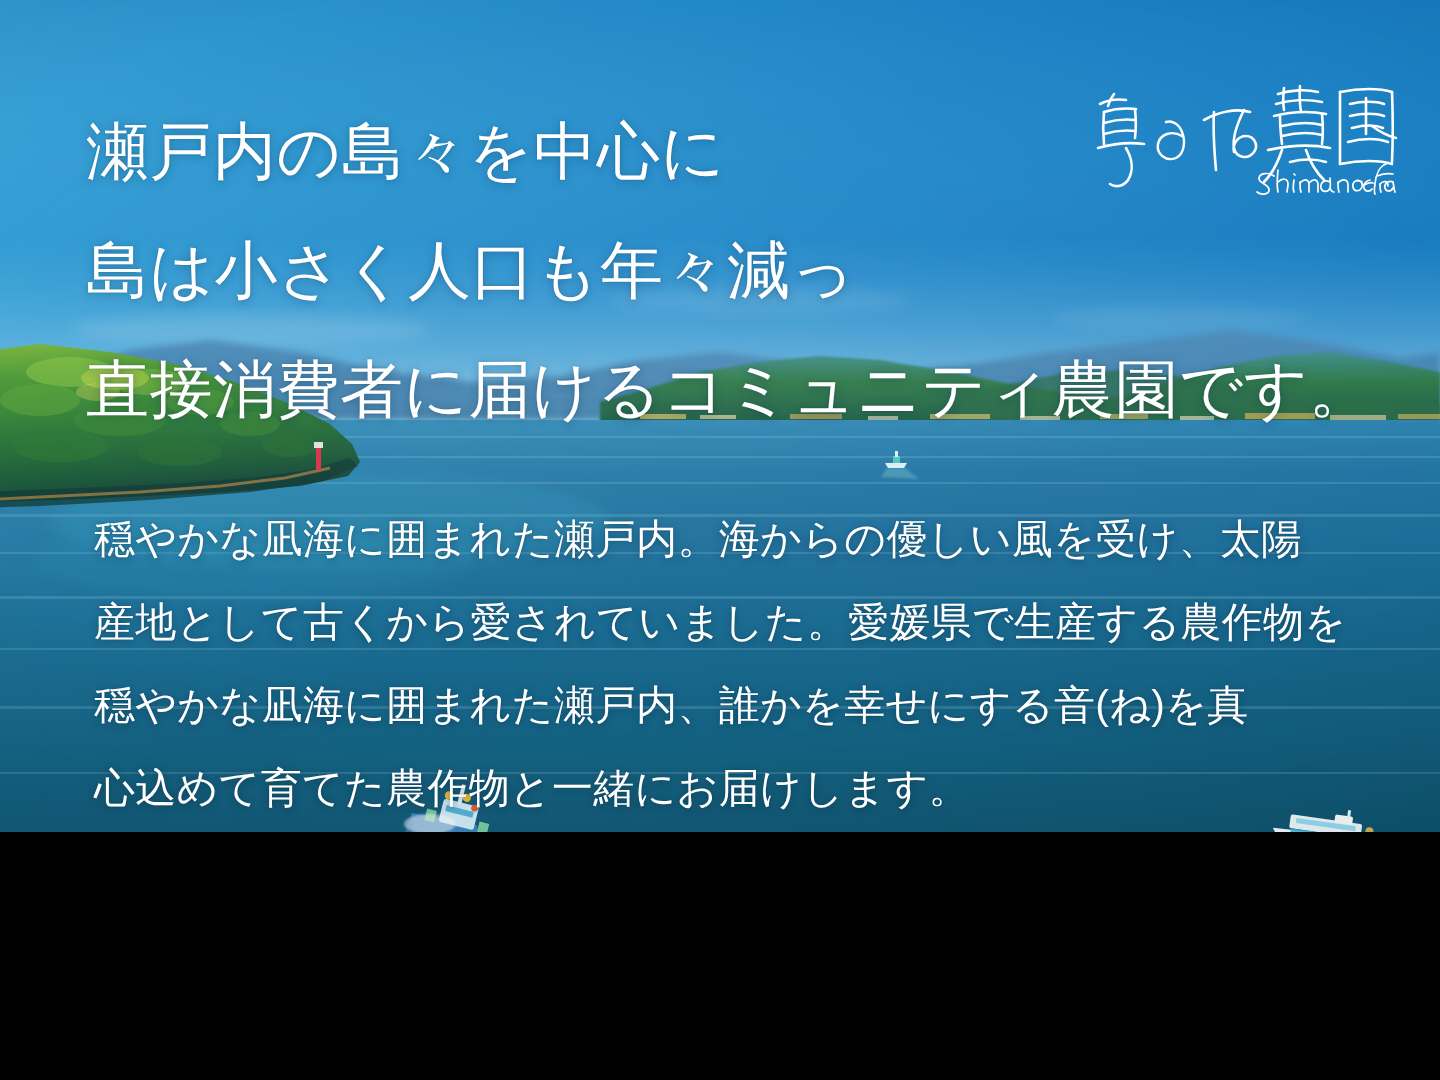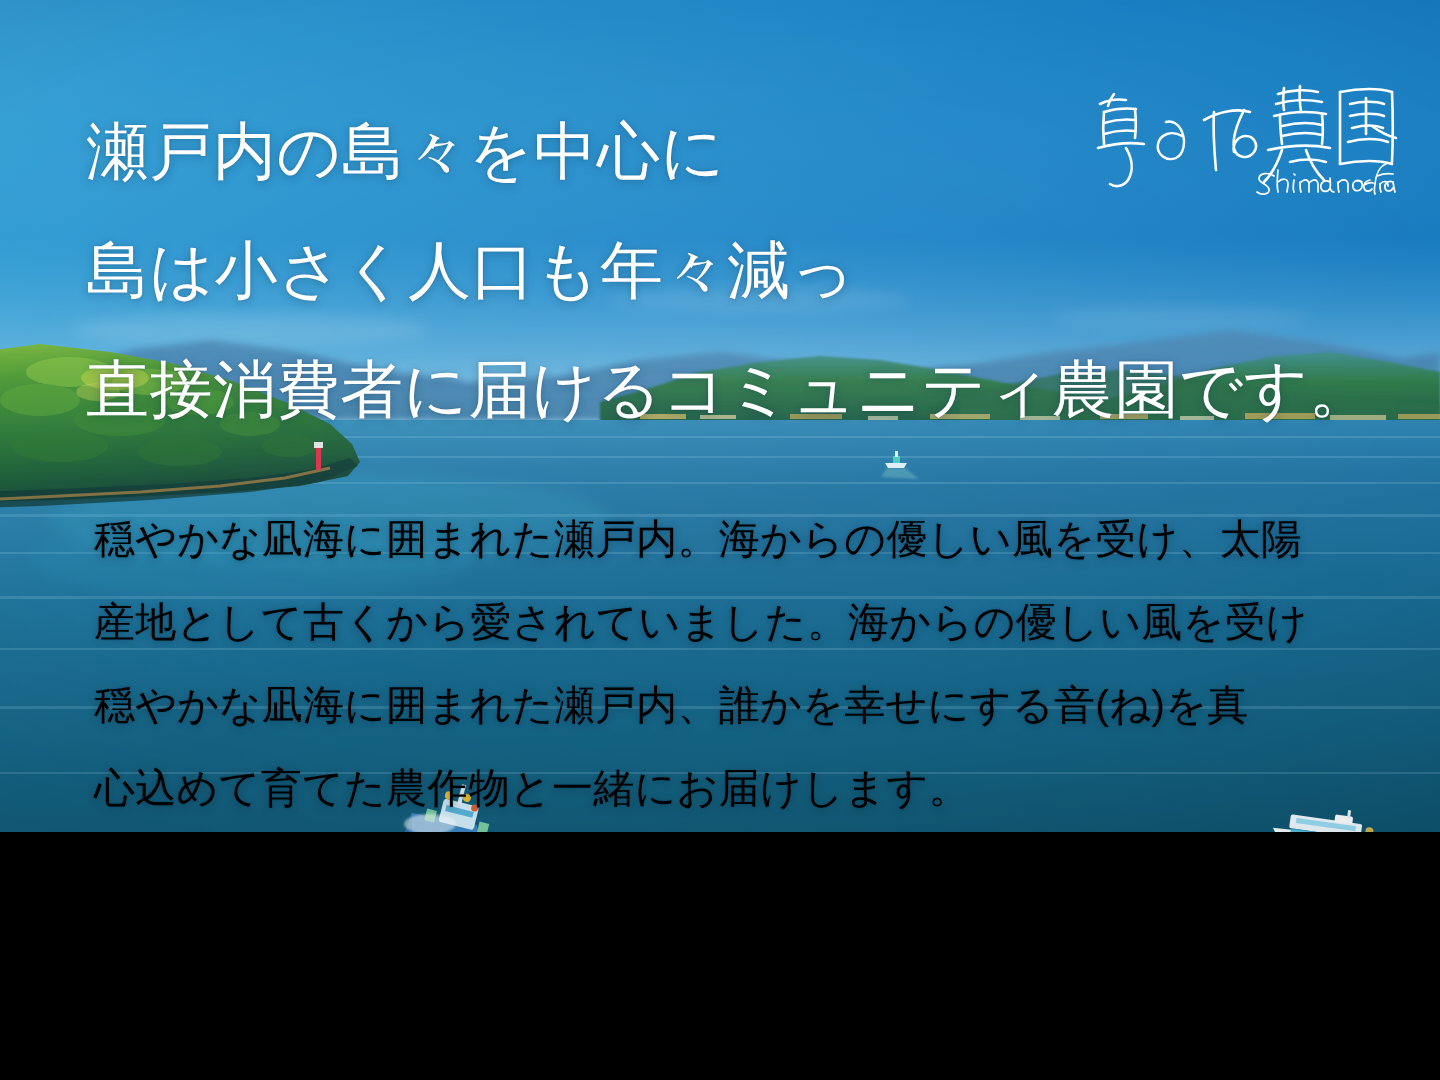--- a/index.html
+++ b/index.html
@@ -57,7 +57,7 @@
     left:94px;
     top:498px;
     width:1270px;
-    color:#000000;
+    color:#ffffff;
     font-size:41px;
     line-height:83px;
     font-weight:400;

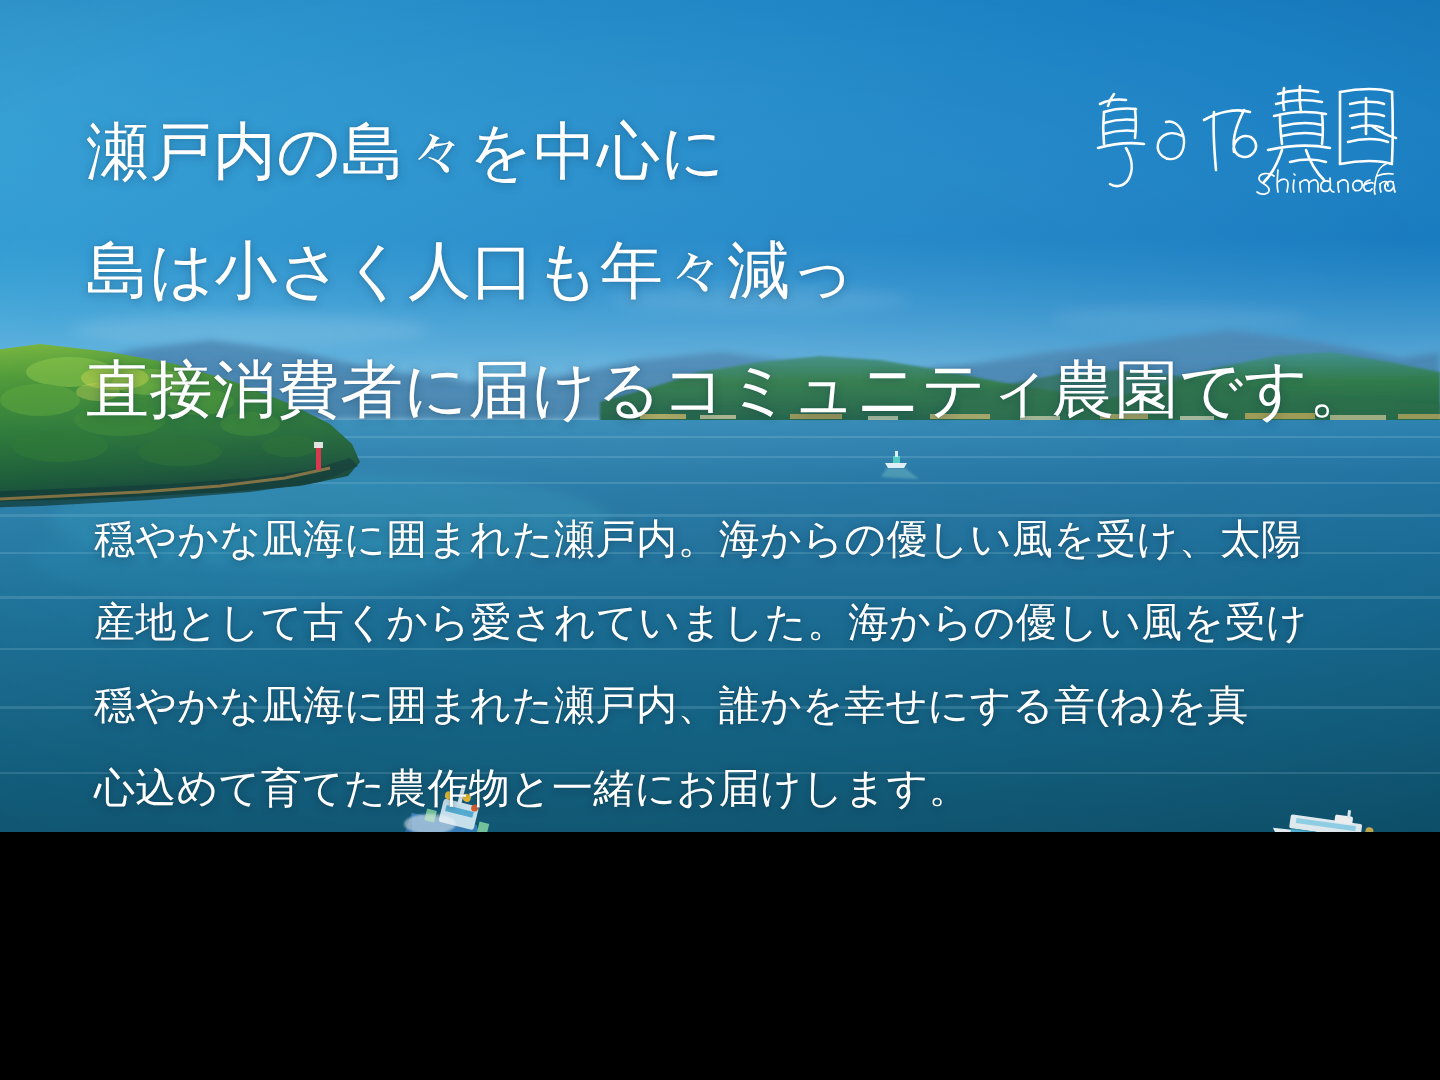--- a/index.html
+++ b/index.html
@@ -413,7 +413,7 @@
 
   <div class="body-copy">
     <span class="bl">穏やかな凪海に囲まれた瀬戸内。海からの優しい風を受け、太陽</span>
-    <span class="bl">産地として古くから愛されていました。海からの優しい風を受け</span>
+    <span class="bl">産地として古くから愛されていました。愛媛県で生産する農作物を</span>
     <span class="bl">穏やかな凪海に囲まれた瀬戸内、誰かを幸せにする音(ね)を真</span>
     <span class="bl">心込めて育てた農作物と一緒にお届けします。</span>
   </div>

